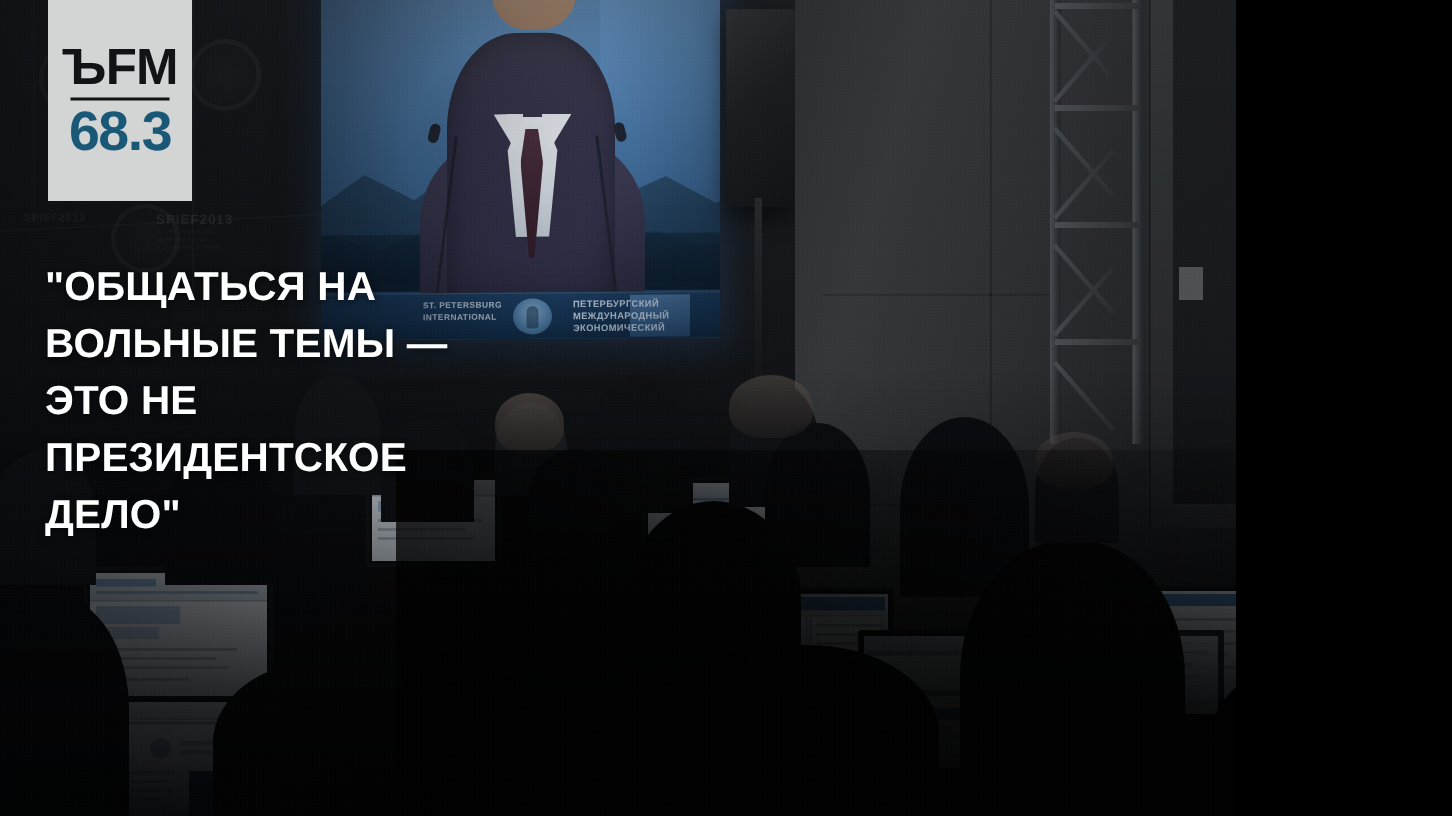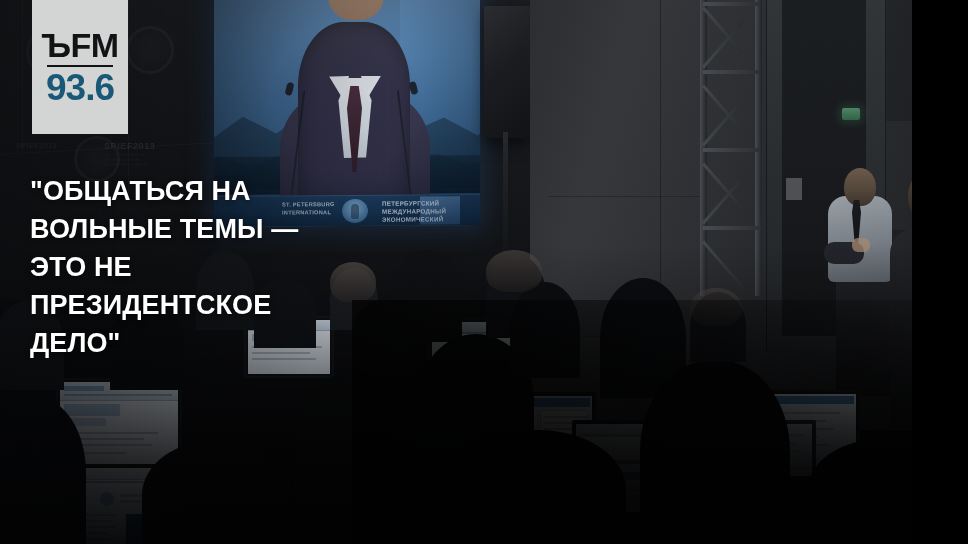--- a/index.html
+++ b/index.html
@@ -13,7 +13,7 @@
 
   #stage {
     position: relative;
-    width: 912px;
+    width: 824px;
     height: 544px;
     overflow: hidden;
     background: #be185d;

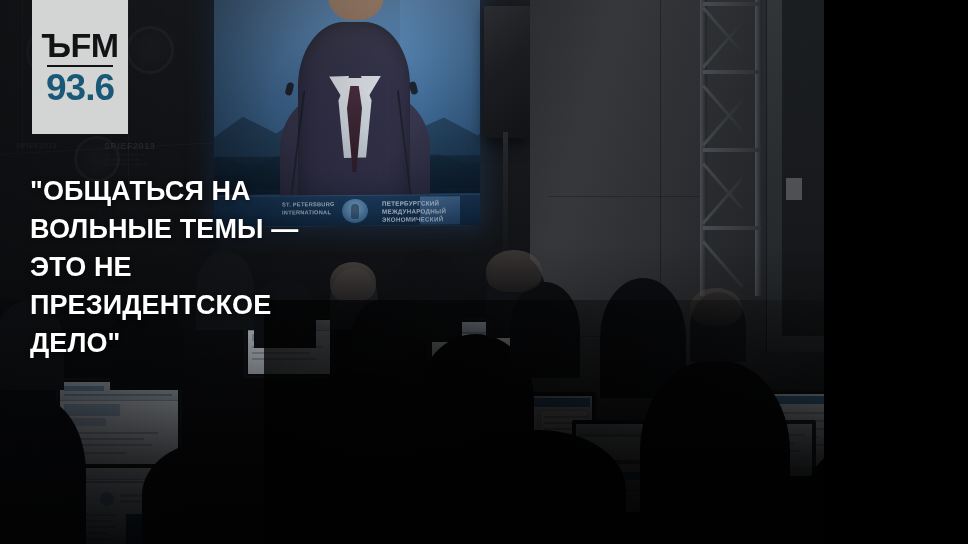--- a/index.html
+++ b/index.html
@@ -642,7 +642,7 @@
   <div class="logo-badge">
     <div class="logo-mark">ЪFM</div>
     <div class="logo-rule"></div>
-    <div class="logo-freq">93.6</div>
+    <div class="logo-freq">68.3</div>
   </div>
 
   <div class="headline">"ОБЩАТЬСЯ НА ВОЛЬНЫЕ ТЕМЫ — ЭТО НЕ ПРЕЗИДЕНТСКОЕ ДЕЛО"</div>

